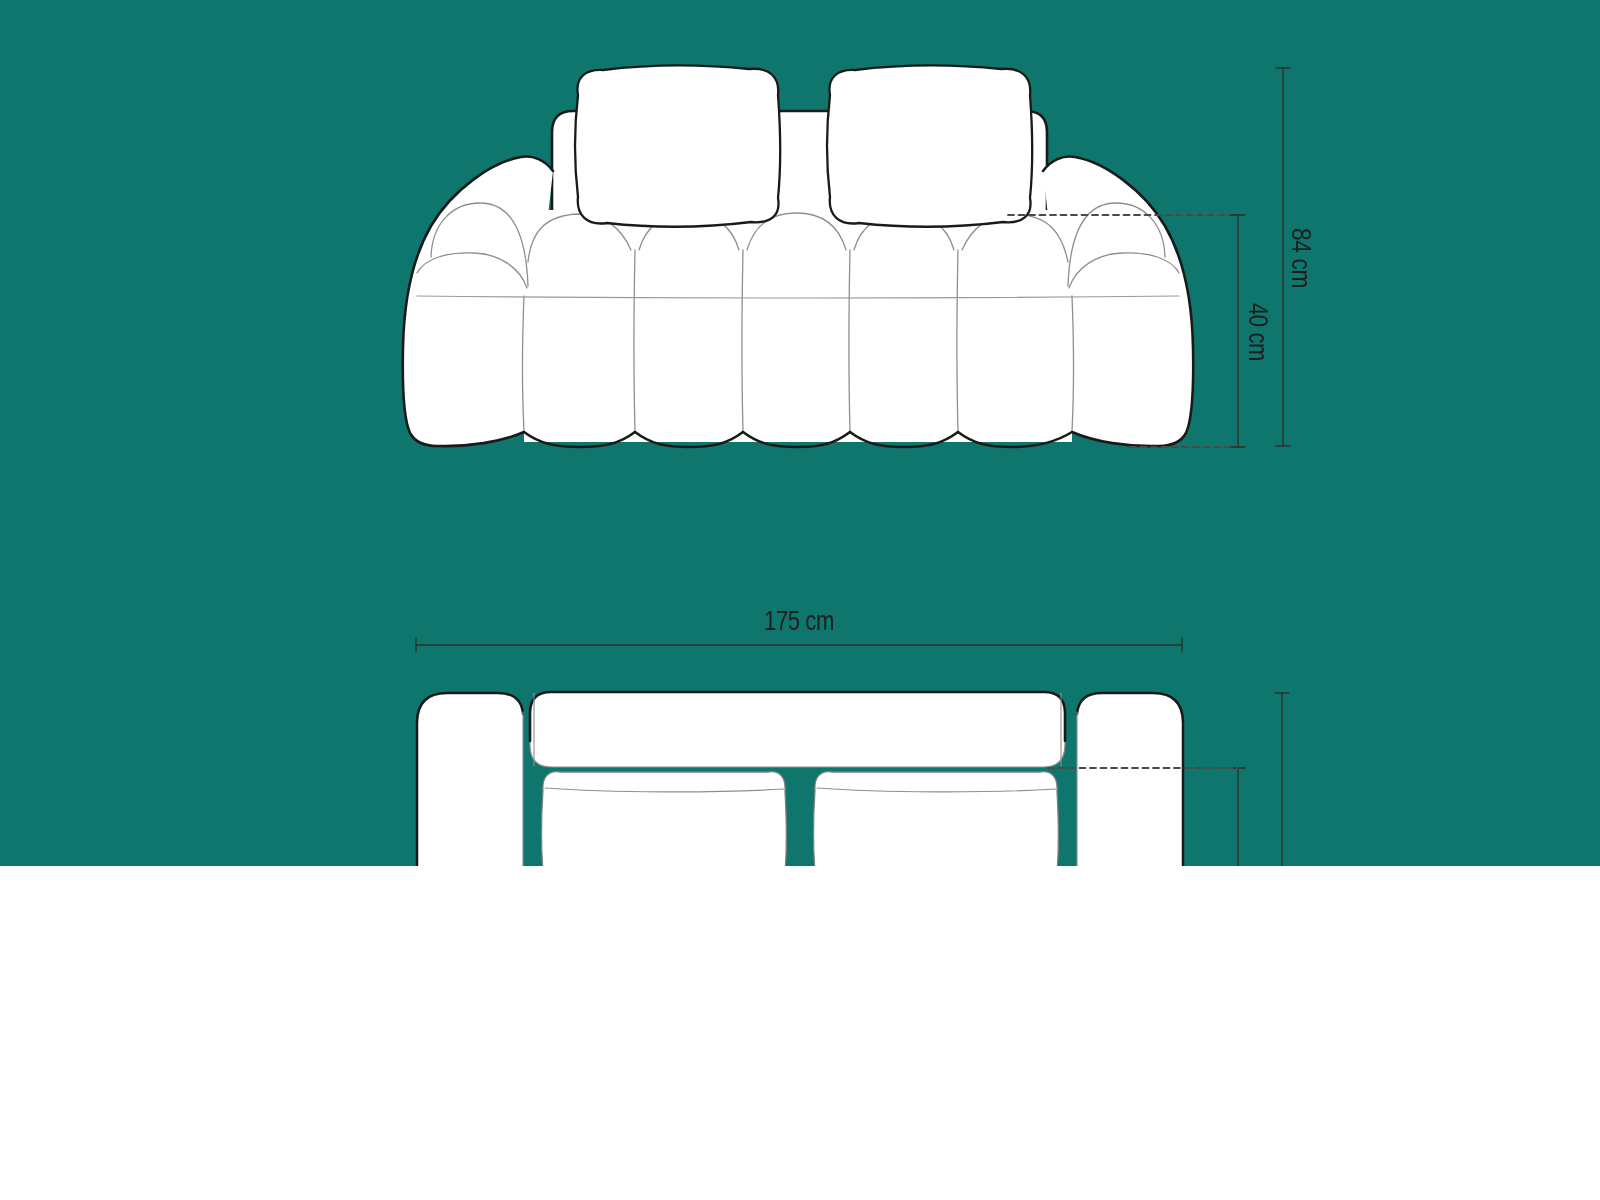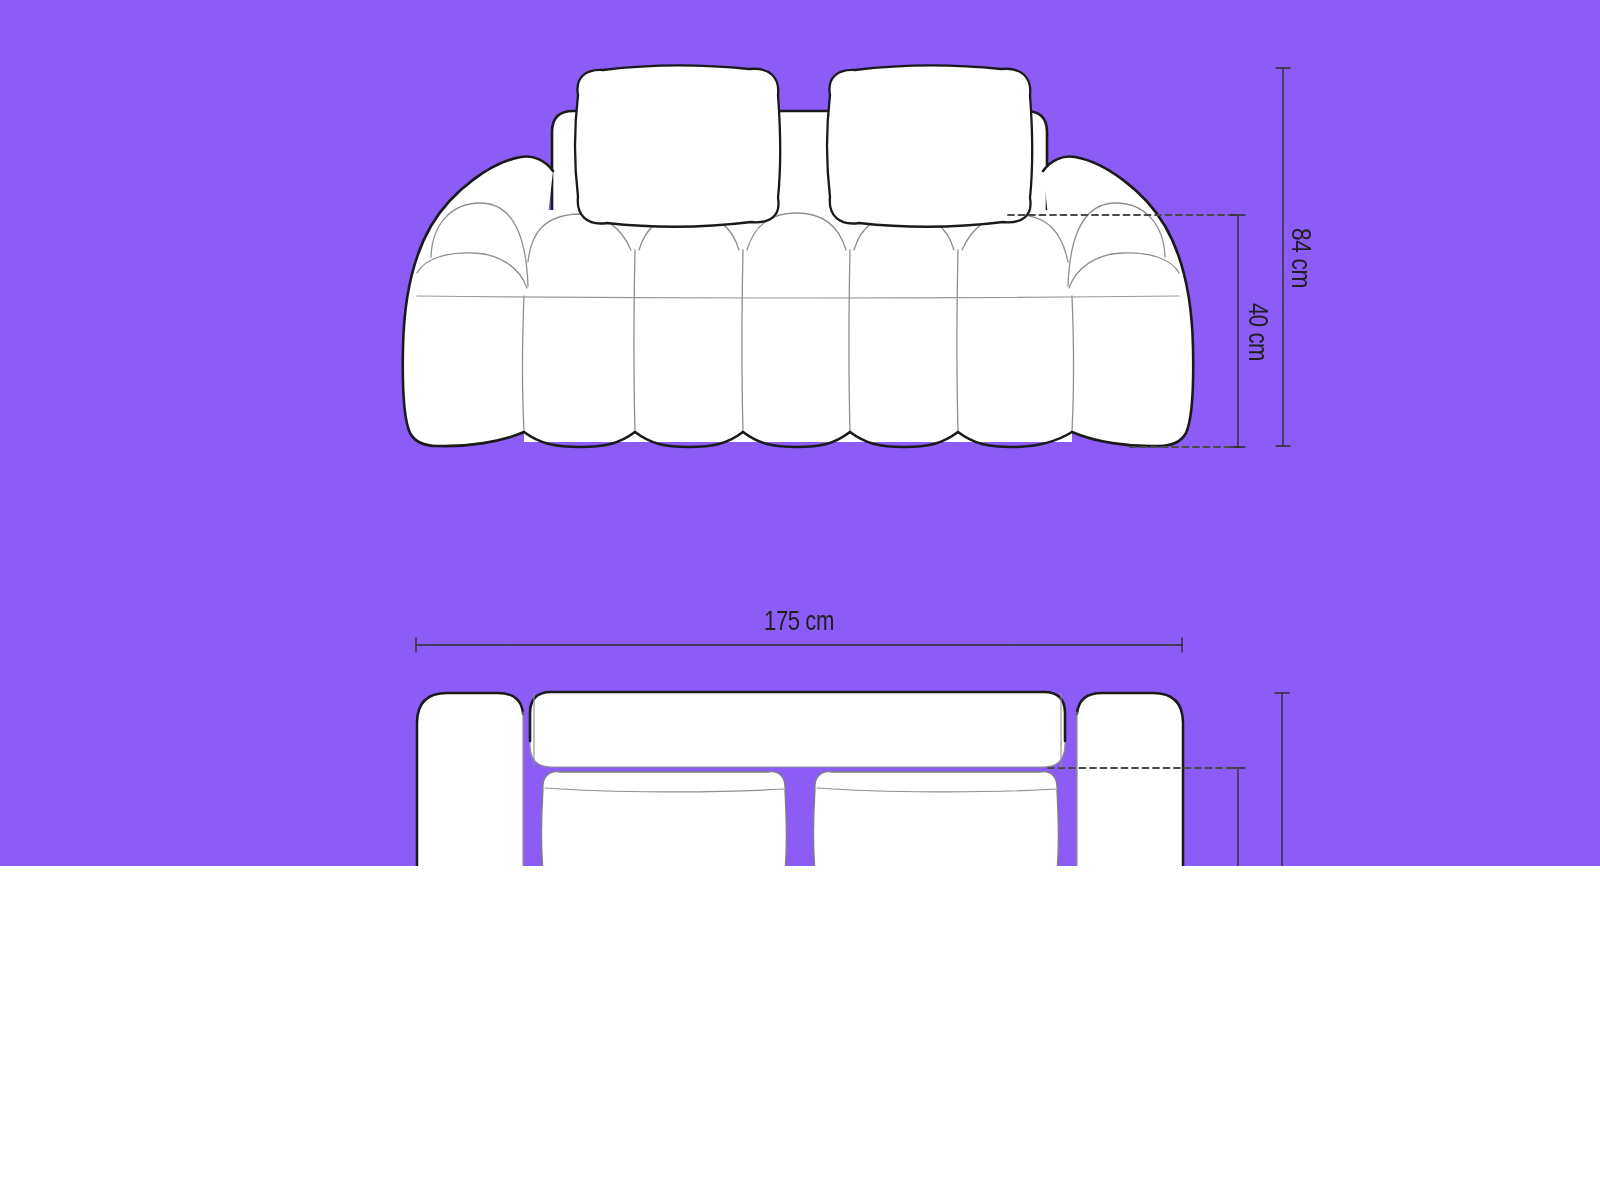--- a/index.html
+++ b/index.html
@@ -6,7 +6,7 @@
   .canvas{
     position:relative;
     width:1600px;height:866px;
-    background:#8b5cf6;
+    background:#0f766e;
     font-family:"Liberation Sans", sans-serif;
     overflow:hidden;
   }

